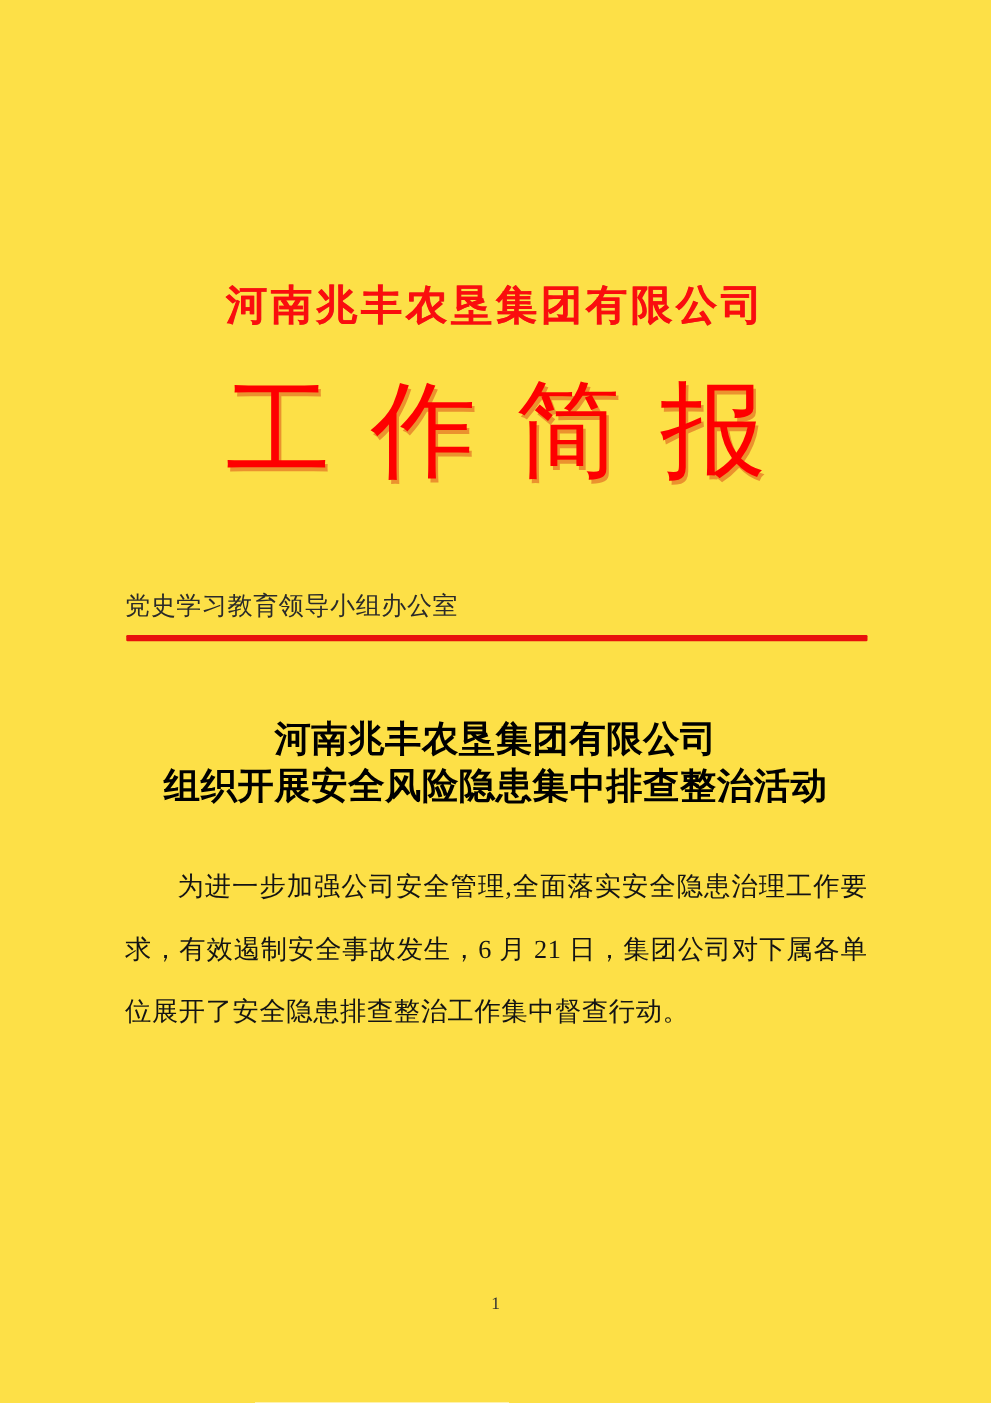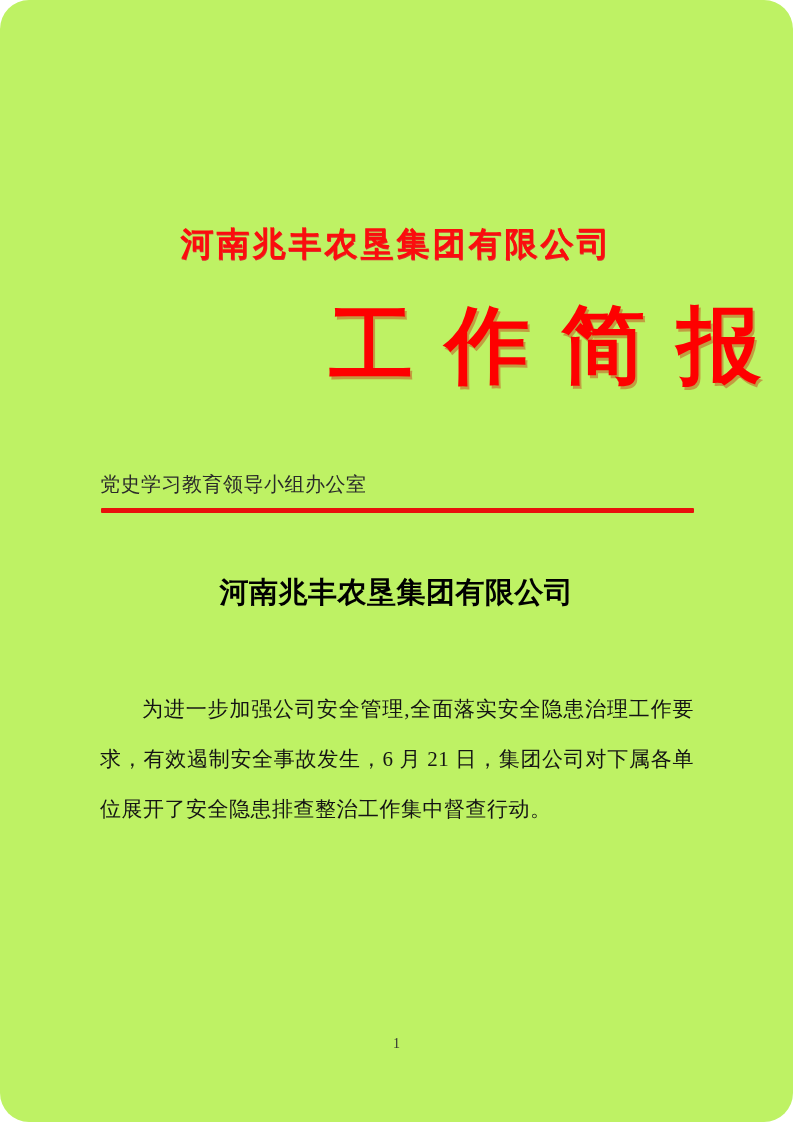--- a/index.html
+++ b/index.html
@@ -14,9 +14,8 @@
     width: 793px;
     height: 1122px;
     margin: 0 auto;
-    background: #bef264;
+    background: #fde047;
     overflow: hidden;
-    border-radius: 29px;
   }
 
   

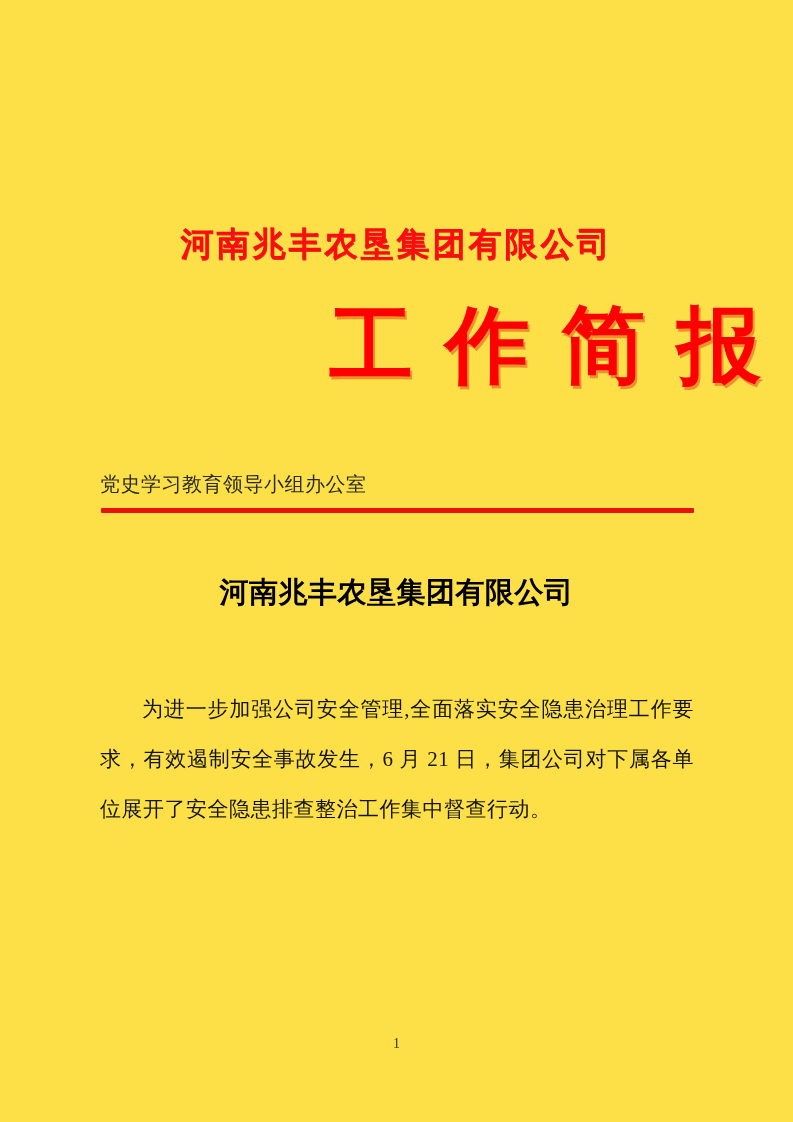--- a/index.html
+++ b/index.html
@@ -39,11 +39,11 @@
     top: 294px;
     left: 0;
     width: 100%;
-    text-align: right;
+    text-align: center;
     font-family: "Liberation Serif", serif;
     font-size: 84px;
     line-height: 104px;
-    font-weight: bold;
+    font-weight: normal;
     color: #fe0000;
     letter-spacing: 0.38em;
     padding-left: 0.38em; 

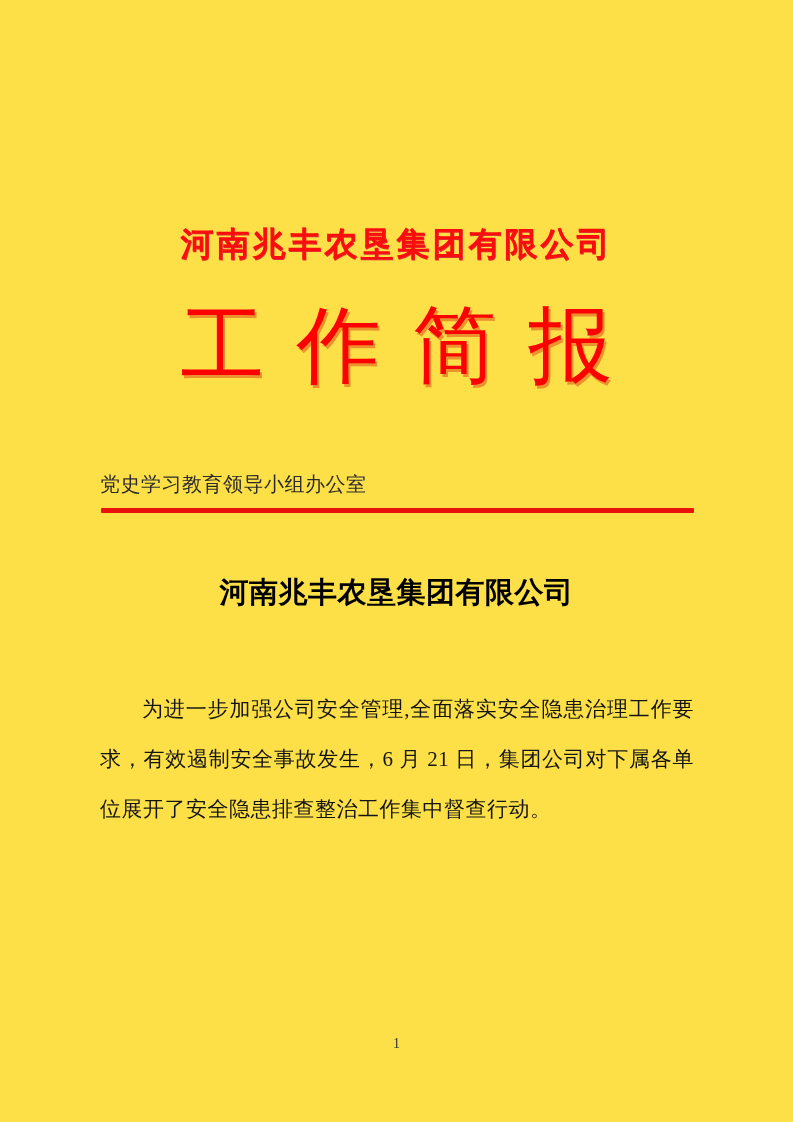--- a/index.html
+++ b/index.html
@@ -148,6 +148,7 @@
 
   <div class="article-title">
     <div>河南兆丰农垦集团有限公司</div>
+    <div>组织开展安全风险隐患集中排查整治活动</div>
   </div>
 
   <p class="article-body">为进一步加强公司安全管理,全面落实安全隐患治理工作要求，有效遏制安全事故发生，6 月 21 日，集团公司对下属各单位展开了安全隐患排查整治工作集中督查行动。</p>

